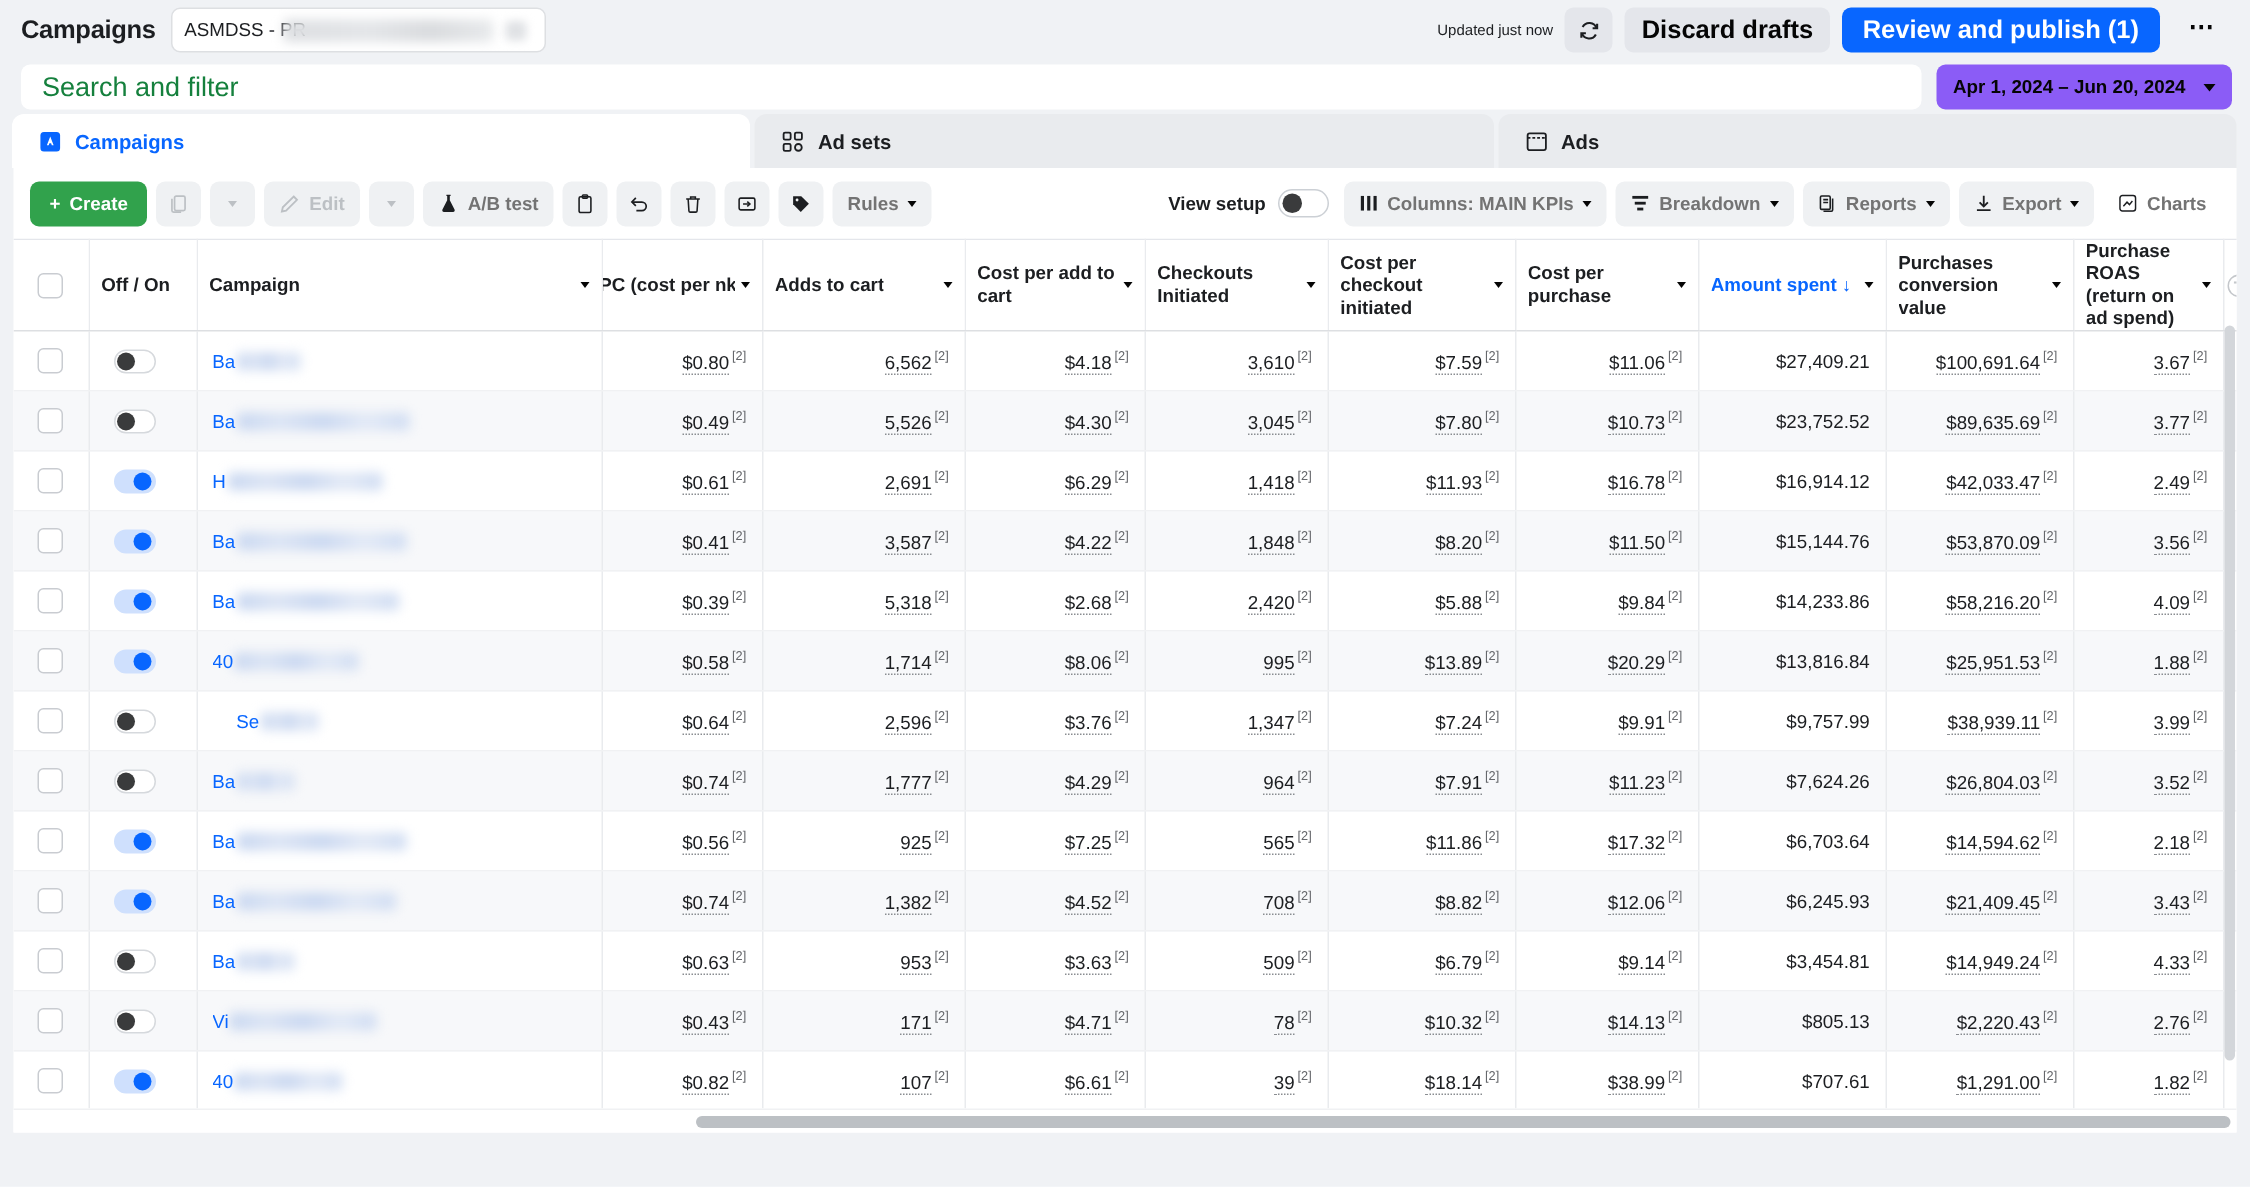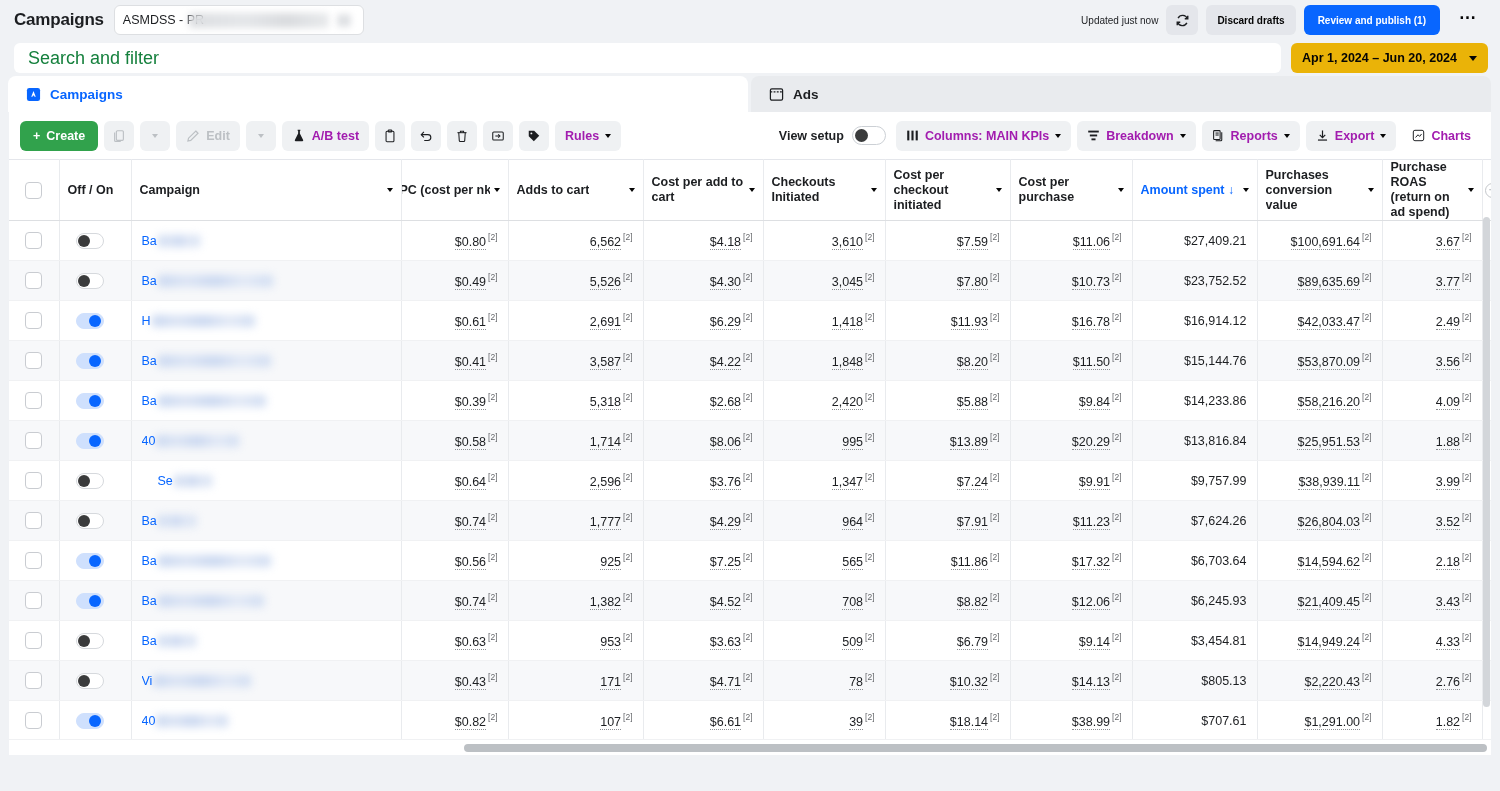--- a/index.html
+++ b/index.html
@@ -37,7 +37,7 @@
   .upd-text { font-size: 10px; color: #1c1e21; }
   .btn {
     height: 30px; border: none; border-radius: 6px; background: #e4e6eb;
-    font-family: inherit; font-size: 10px; font-weight: bold; color: #050505;
+    font-family: inherit; font-size: 17px; font-weight: bold; color: #050505;
     display: inline-flex; align-items: center; justify-content: center;
     padding: 0 11px; cursor: pointer; gap: 5px; white-space: nowrap;
   }

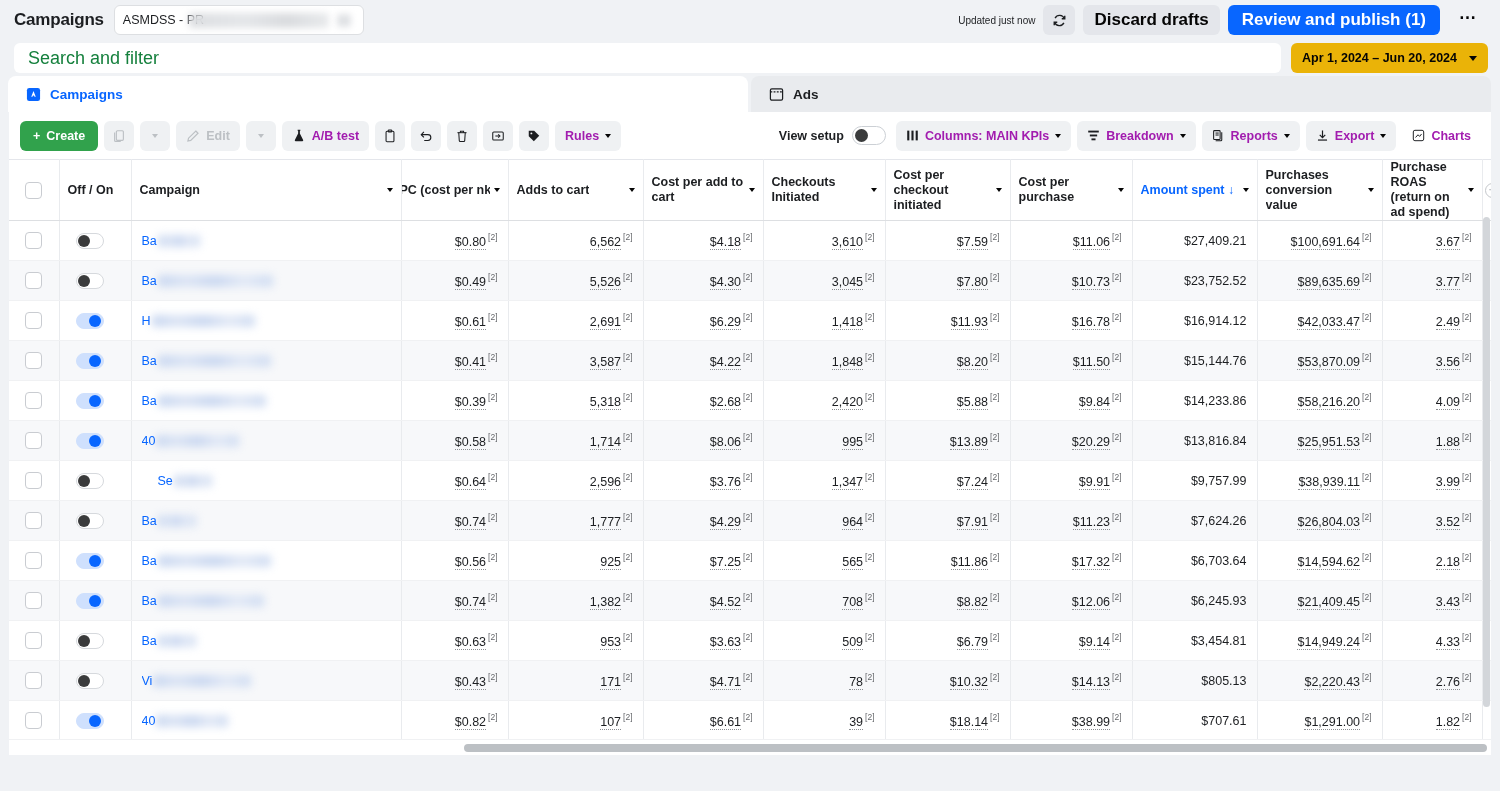--- a/index.html
+++ b/index.html
@@ -54,7 +54,7 @@
     font-size: 18px; color: #15803d;
   }
   .daterange {
-    height: 30px; background: #eab308; border-radius: 6px; display: flex;
+    height: 30px; background: #8b5cf6; border-radius: 6px; display: flex;
     align-items: center; gap: 12px; padding: 0 11px; font-size: 12.5px;
     font-weight: bold; color: #050505; cursor: pointer;
   }

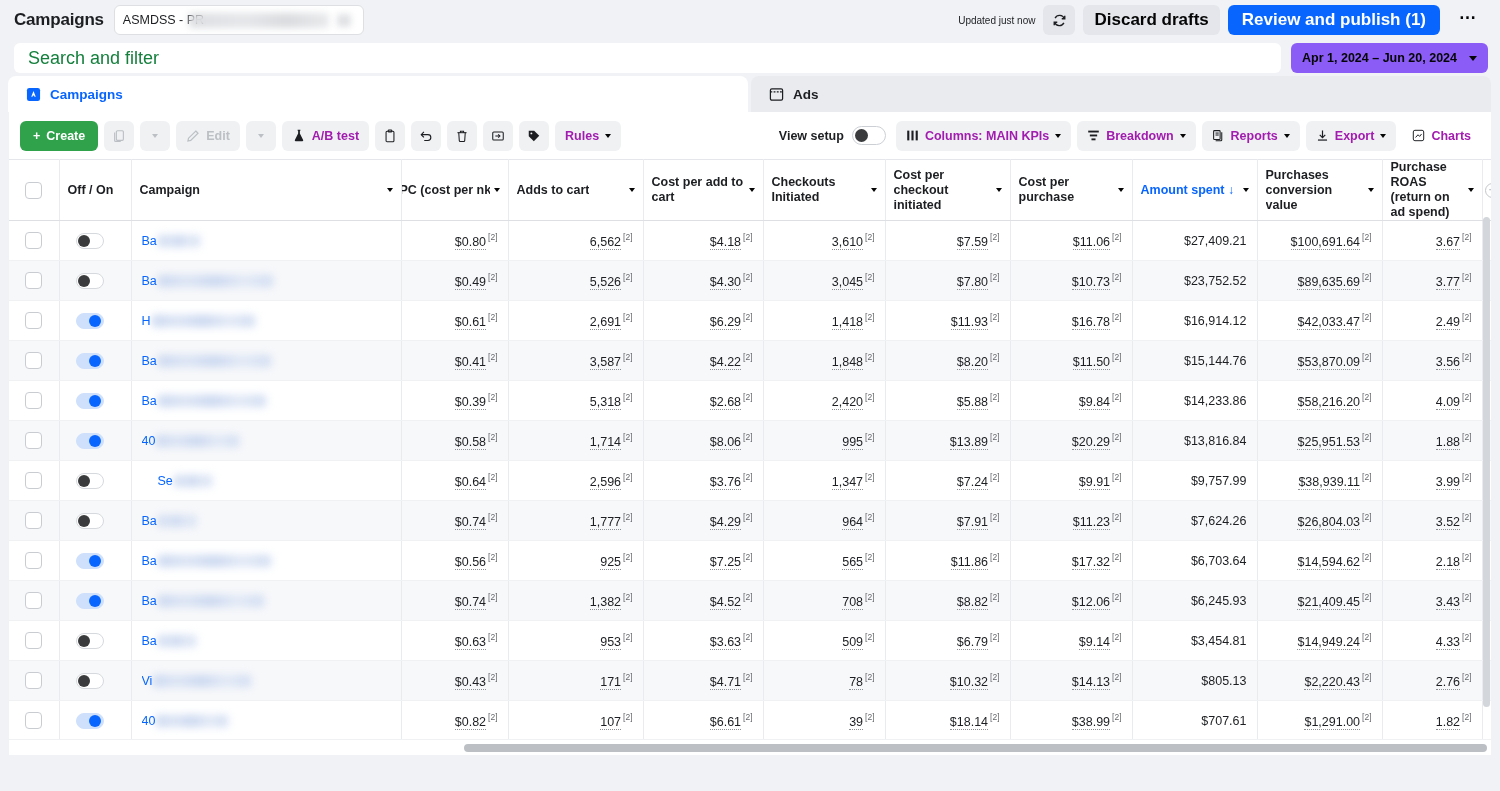--- a/index.html
+++ b/index.html
@@ -181,6 +181,17 @@
         </svg>
     </span>
     <span>Campaigns</span>
+  </div>
+  <div class="tab">
+    <span>
+      <svg width="15" height="15" viewBox="0 0 16 16" fill="none" stroke="#1c1e21" stroke-width="1.3">
+        <rect x="1.5" y="1.5" width="5" height="5" rx="1"></rect>
+          <rect x="9.5" y="1.5" width="5" height="5" rx="1"></rect>
+        <rect x="1.5" y="9.5" width="5" height="5" rx="1"></rect>
+          <circle cx="12" cy="12" r="2.4"></circle>
+      </svg>
+    </span>
+    <span>Ad sets</span>
   </div>
   <div class="tab">
     <span>

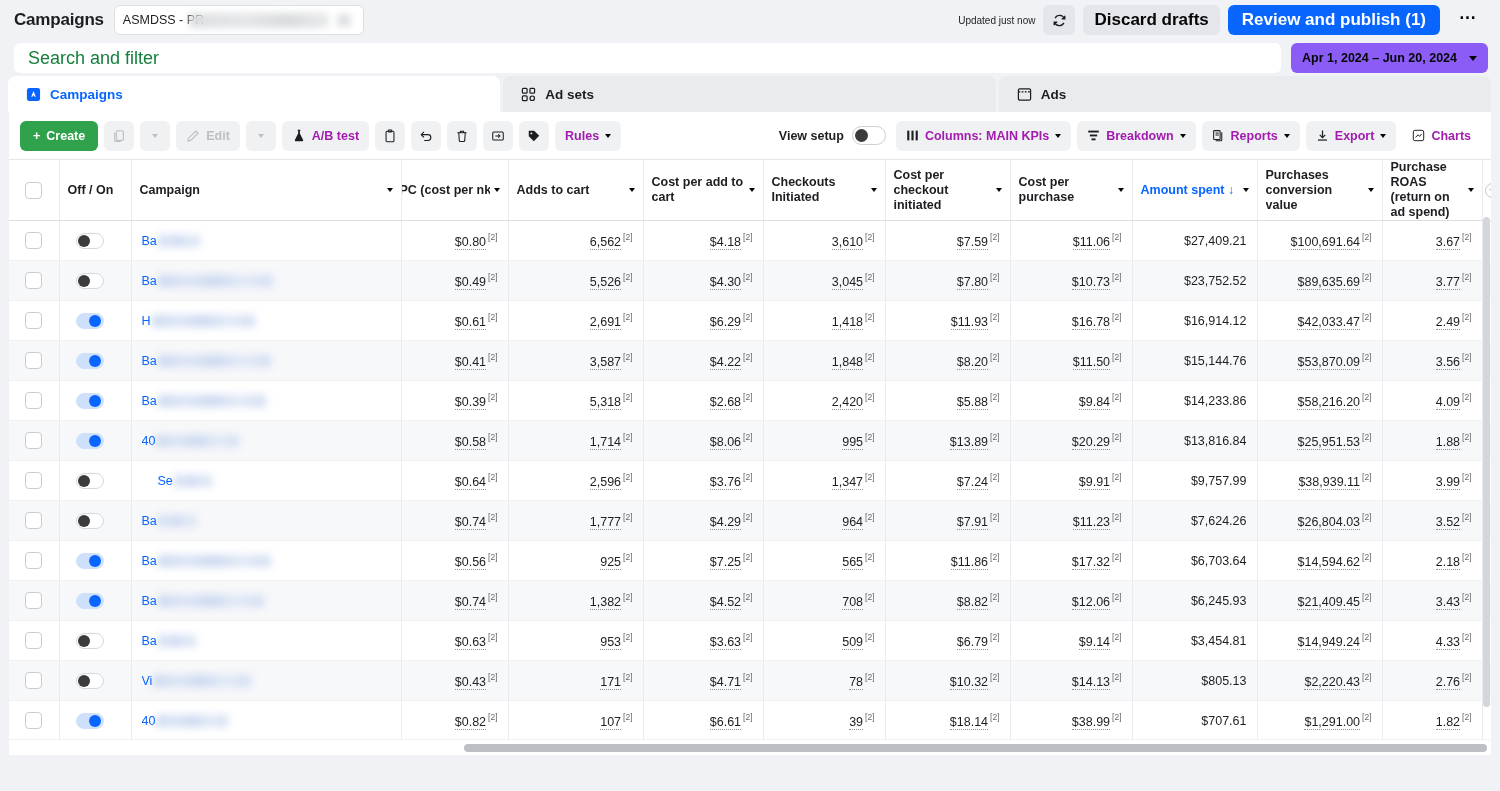--- a/index.html
+++ b/index.html
@@ -78,7 +78,7 @@
   .toolbar { height: 47px; display: flex; align-items: center; padding: 0 10px 0 11px; gap: 6px; }
   .tb-btn {
     height: 30px; background: #eff1f3; border: none; border-radius: 6px;
-    font-family: inherit; font-size: 12.5px; font-weight: bold; color: #a21caf;
+    font-family: inherit; font-size: 12.5px; font-weight: bold; color: #737373;
     display: inline-flex; align-items: center; gap: 6px; padding: 0 10px; cursor: pointer;
     white-space: nowrap;
   }

